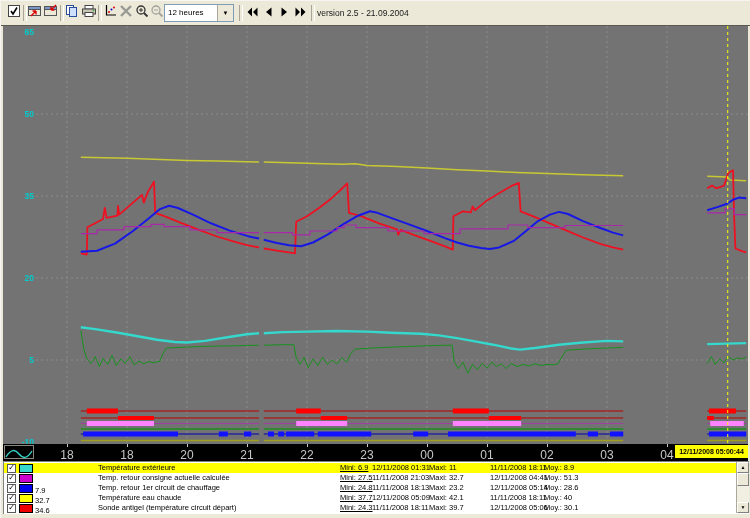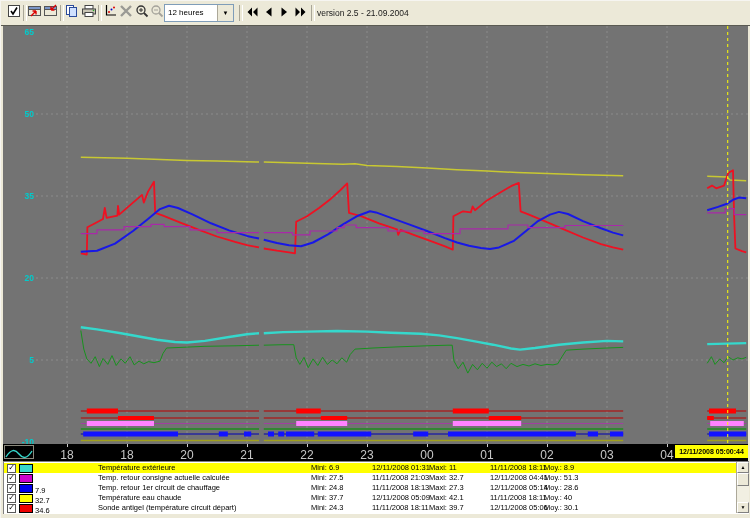--- a/index.html
+++ b/index.html
@@ -40,7 +40,7 @@
   .lsw{left:15px;top:1px;width:12px;height:7px;border:1px solid #000;}
   .lval{left:31px;margin-top:23px;}
   .lname{left:94px;}
-  .lmini{left:307px;}  .lminid{left:368px;}
+  .lmini{left:336px;text-decoration:underline;}  .lminid{left:368px;}
   .lmaxi{left:425px;}  .lmaxid{left:486px;}
   .lmoy{left:540px;}
   #lscroll{position:absolute;right:0;top:0;width:13px;height:51px;background:#F1EFE2;

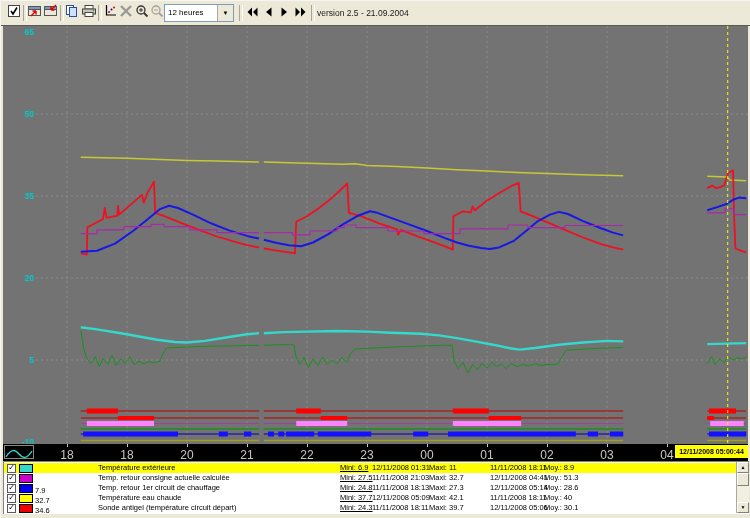--- a/index.html
+++ b/index.html
@@ -299,7 +299,7 @@
           <span class="lname">Temp. retour 1er circuit de chauffage</span>
           <span class="lmini">Mini: 24.8</span>
           <span class="lminid">11/11/2008 18:13</span>
-          <span class="lmaxi">Maxi: 27.3</span>
+          <span class="lmaxi">Maxi: 23.2</span>
           <span class="lmaxid">12/11/2008 05:14</span>
           <span class="lmoy">Moy.: 28.6</span>
         </div>

